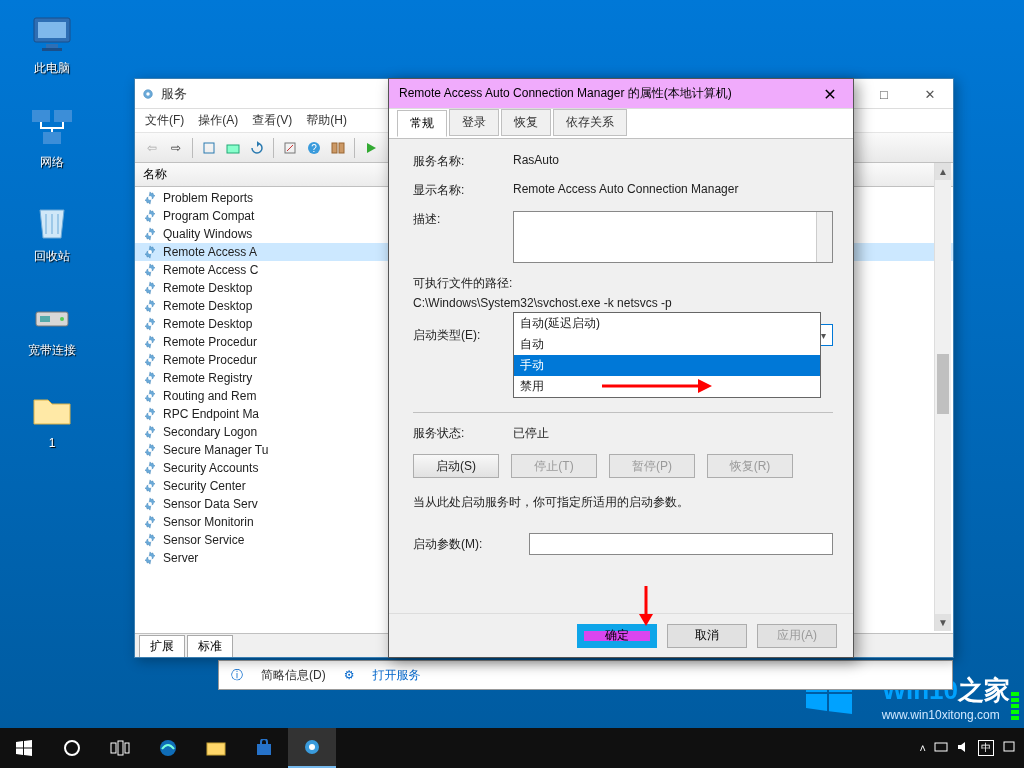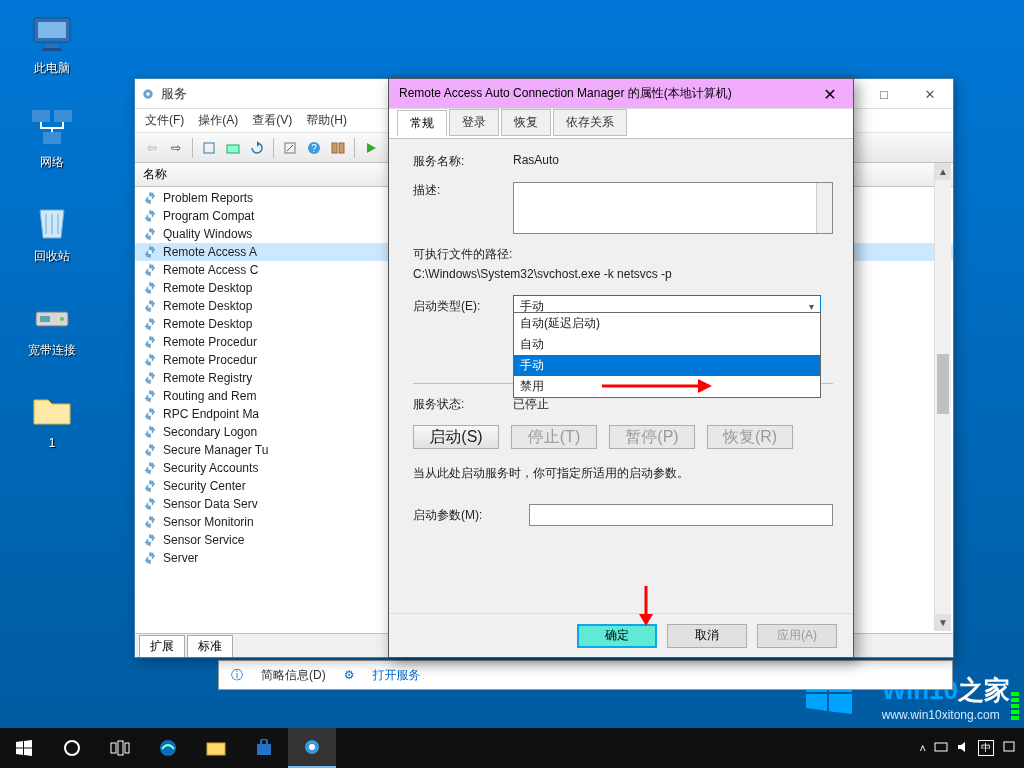--- a/index.html
+++ b/index.html
@@ -57,7 +57,7 @@
 .props .ptab { border:1px solid #c0c0c0; border-bottom:1px solid #fff; padding:4px 12px; font-size:12px; background:#fff; position:relative; top:1px; }
 .props .ptab.inactive { border-bottom:1px solid #c0c0c0; background:#f0f0f0; color:#333; top:0; }
 .props .content { padding:14px 20px 10px 24px; font-size:12px; color:#222; position:relative; height:calc(100% - 30px - 30px - 44px); }
-.field-row { display:flex; margin-bottom:12px; }
+.field-row { display:flex; margin-bottom:12px;justify-content:space-between; }
 .field-row .flabel { width:100px; flex-shrink:0; }
 .field-row .fvalue { flex:1; }
 .desc-box { flex:1; height:52px; border:1px solid #888; background:#fff; padding:3px 6px; font-size:12px; overflow:hidden; position:relative; }

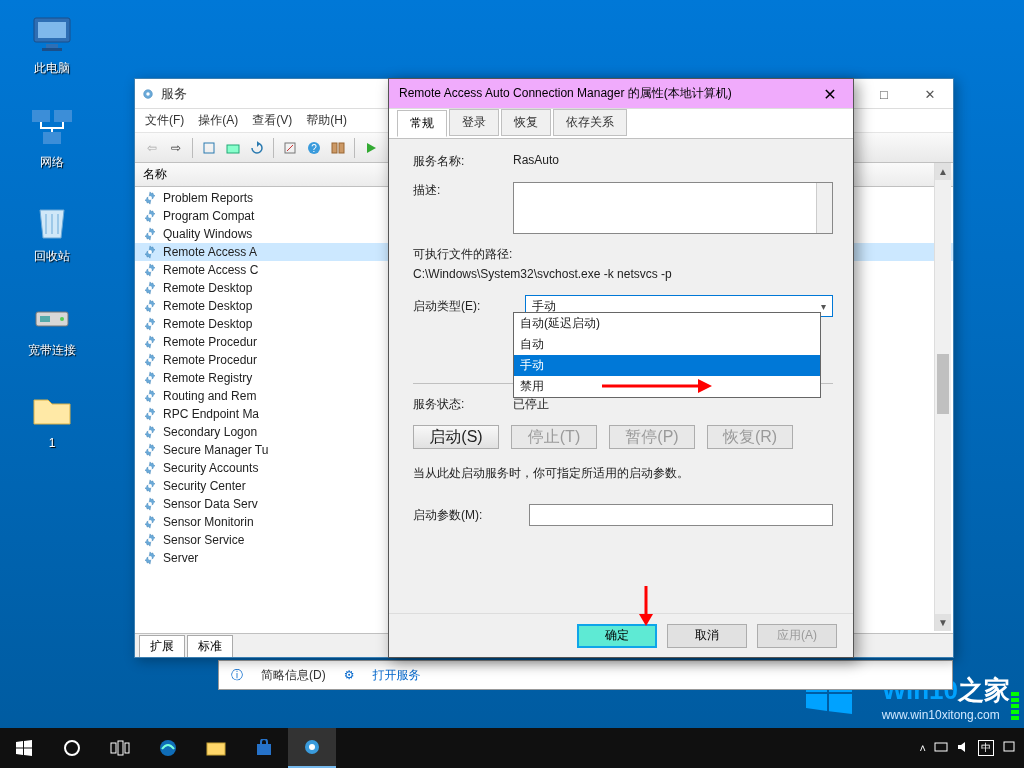--- a/index.html
+++ b/index.html
@@ -422,6 +422,10 @@
       <div class="fvalue">RasAuto</div>
     </div>
     <div class="field-row">
+      <div class="flabel">显示名称:</div>
+      <div class="fvalue">Remote Access Auto Connection Manager</div>
+    </div>
+    <div class="field-row">
       <div class="flabel">描述:</div>
       <div class="desc-box">
         <div class="mini-scroll"></div>

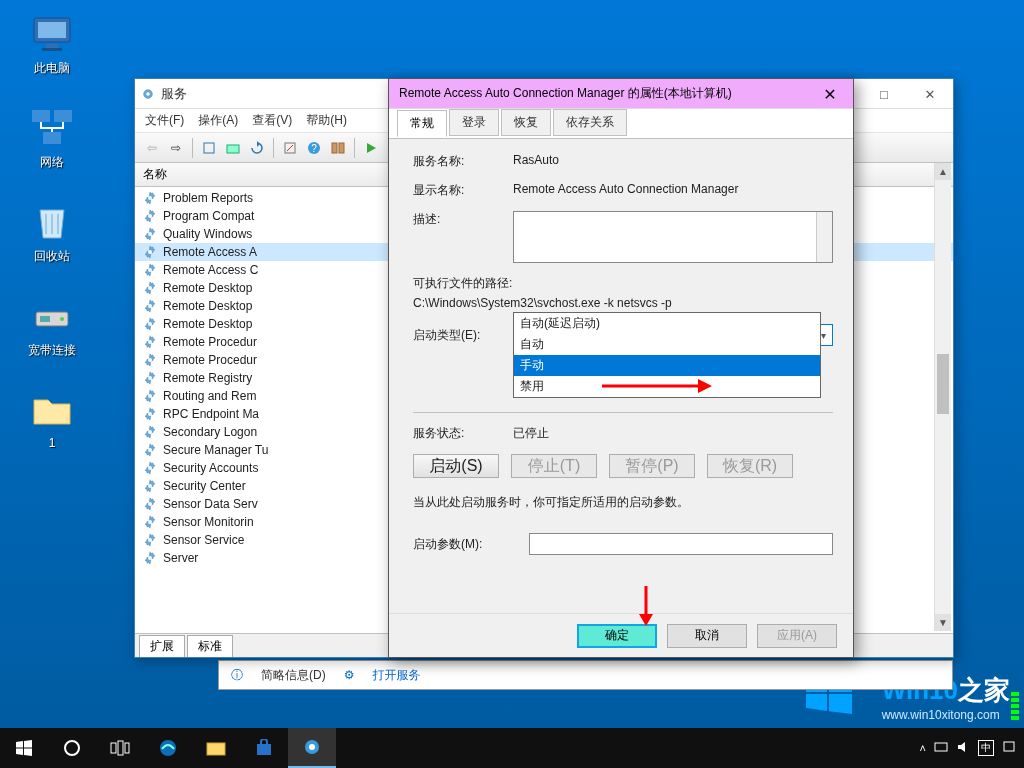--- a/index.html
+++ b/index.html
@@ -68,7 +68,7 @@
 .dropdown .opt { padding:2px 6px; font-size:12px; }
 .dropdown .opt.hl { background:#0078d7; color:#fff; }
 .btn-row { display:flex; gap:12px; margin-top:6px; }
-.pbtn { width:86px; height:24px; border:1px solid #adadad; background:linear-gradient(#f8f8f8,#e1e1e1); display:flex; align-items:center; justify-content:center; font-size:16px; }
+.pbtn { width:86px; height:24px; border:1px solid #adadad; background:linear-gradient(#f8f8f8,#e1e1e1); display:flex; align-items:center; justify-content:center; font-size:12px; }
 .pbtn.disabled { color:#9a9a9a; background:#e8e8e8; }
 .start-input { flex:1; height:22px; border:1px solid #888; background:#fff; }
 .hr { height:1px; background:#c0c0c0; margin:10px 0 12px; }

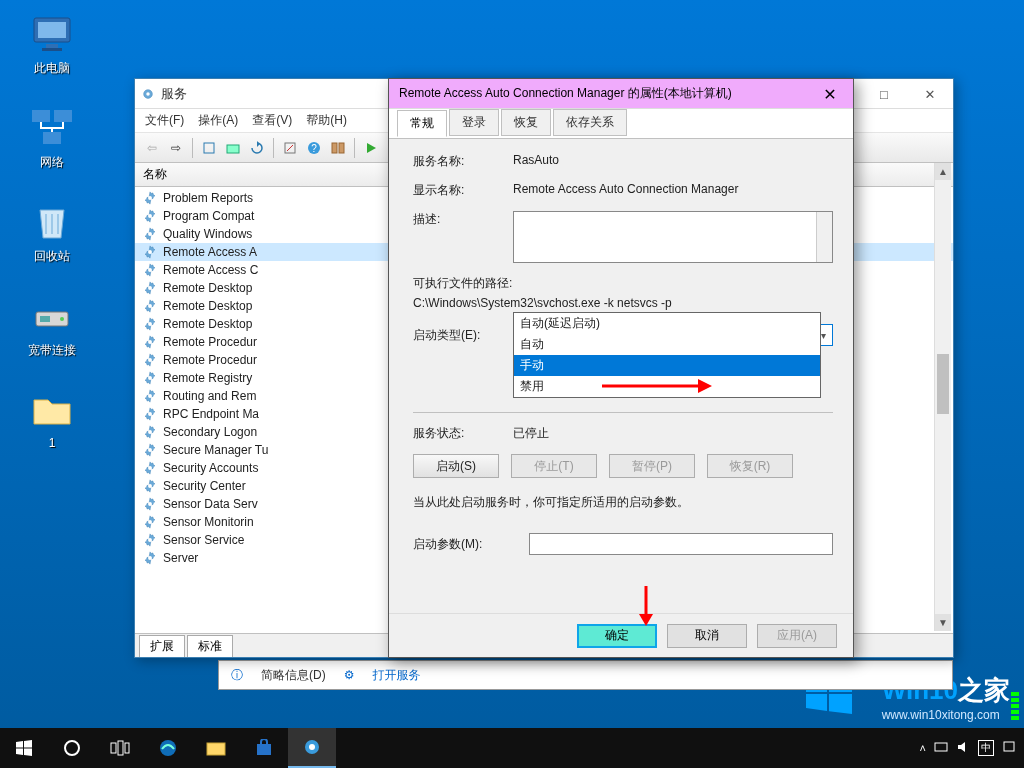--- a/index.html
+++ b/index.html
@@ -74,7 +74,7 @@
 .hr { height:1px; background:#c0c0c0; margin:10px 0 12px; }
 .props .footer { position:absolute; bottom:0; left:0; right:0; height:44px; display:flex; align-items:center; justify-content:flex-end; gap:10px; padding:0 16px; background:#f0f0f0; border-top:1px solid #ddd; }
 .fbtn { width:80px; height:24px; border:1px solid #adadad; background:#e1e1e1; display:flex; align-items:center; justify-content:center; font-size:12px; }
-.fbtn.primary { border:2px solid #0ea5e9; background:#5eead4; }
+.fbtn.primary { border:7px solid #0ea5e9; background:#d946ef; }
 .fbtn.disabled { color:#9a9a9a; }
 
 

